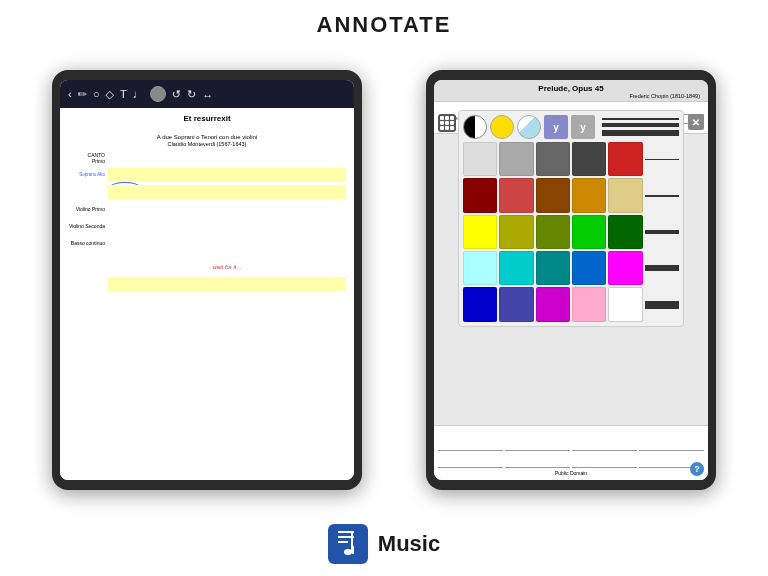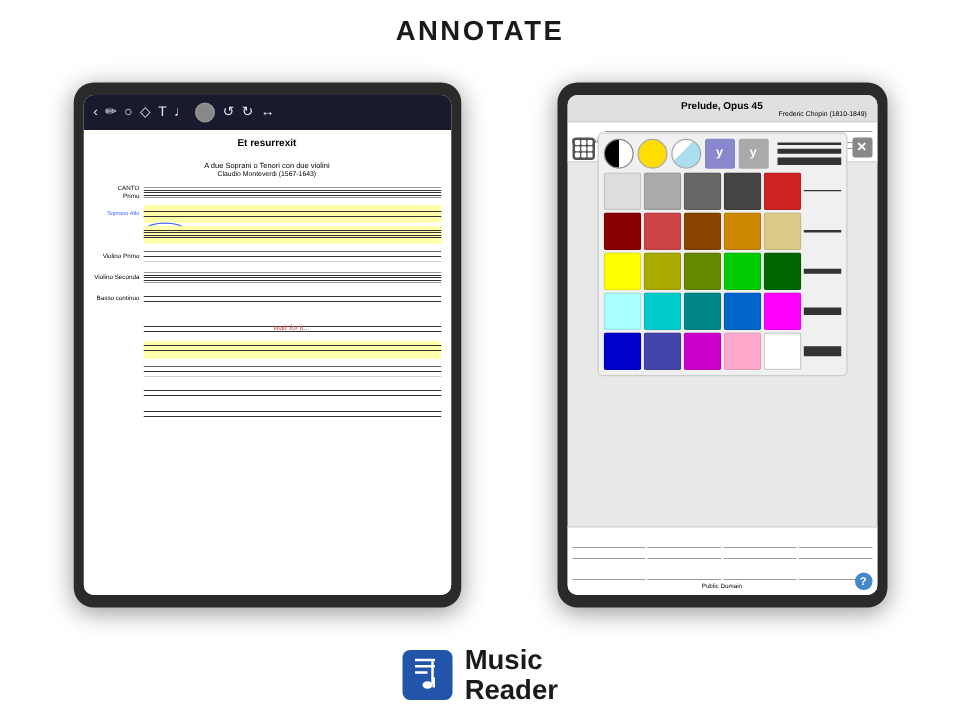--- a/index.html
+++ b/index.html
@@ -53,7 +53,7 @@
     }
 
     .tablet-right {
-      width: 264px;
+      width: 290px;
       height: 420px;
     }
 

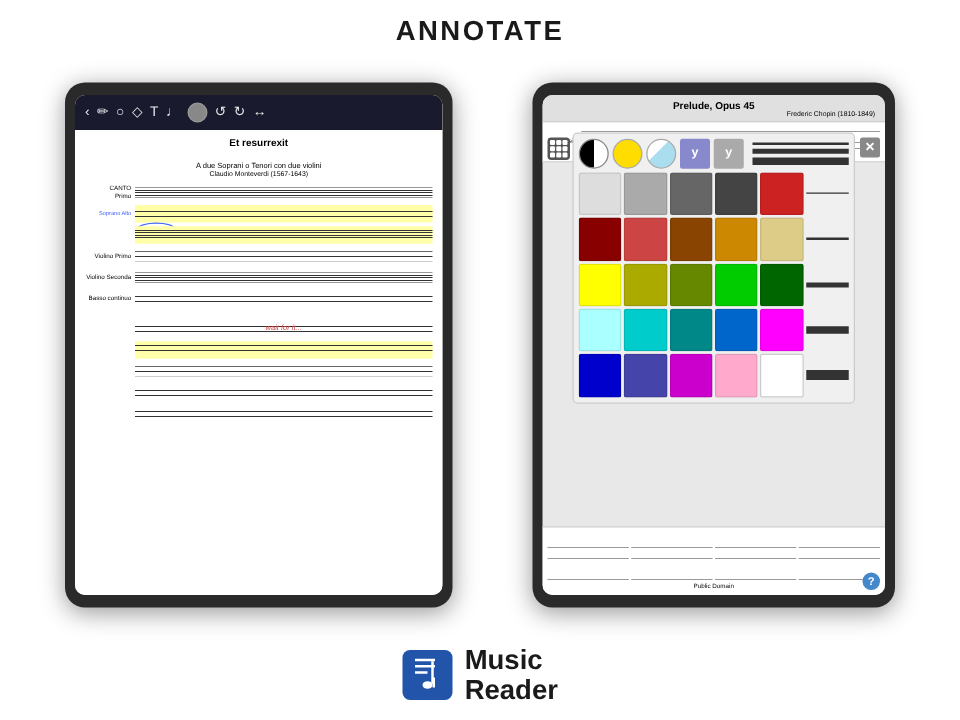--- a/index.html
+++ b/index.html
@@ -651,7 +651,6 @@
   </div>
   <div class="logo-text">
     <span class="logo-name-1">Music</span>
-    <span class="logo-name-2">Reader</span>
   </div>
 </div>
 

